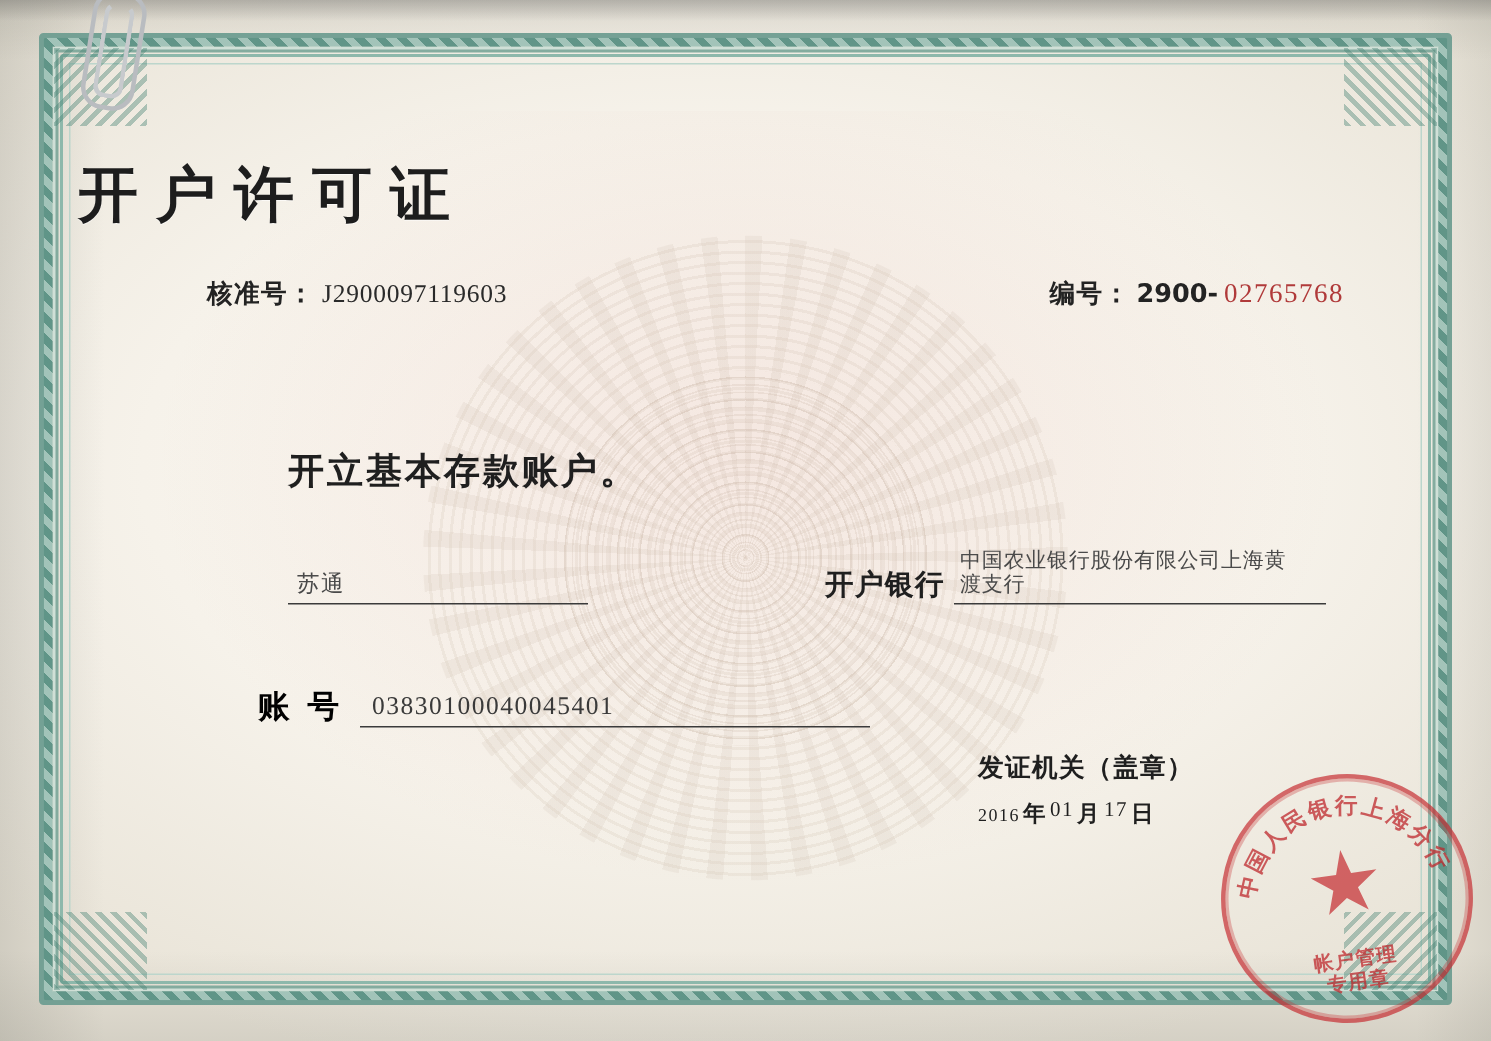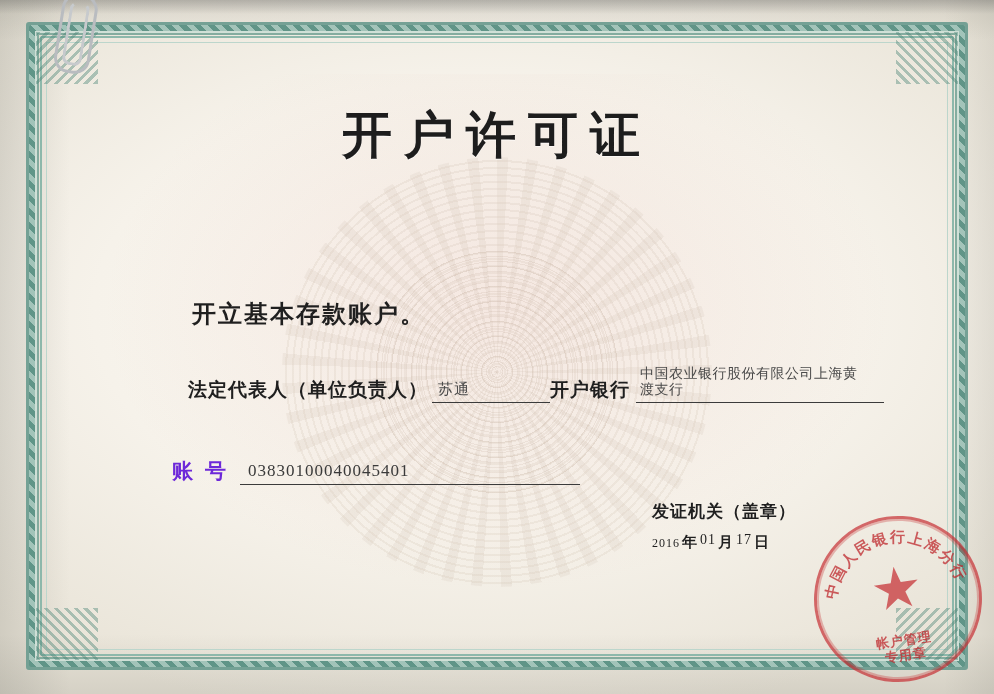--- a/index.html
+++ b/index.html
@@ -154,10 +154,10 @@
     position: absolute;
     left: 0; right: 0;
     top: 54px;
-    text-align: center;
+    text-align: left;
     font-family: "DejaVu Sans", sans-serif;
     font-weight: 700;
-    font-size: 50px;
+    font-size: 40px;
     letter-spacing: 12px;
     color: #1d1d1d;
     text-shadow: 0 1px 0 rgba(255,255,255,0.6);

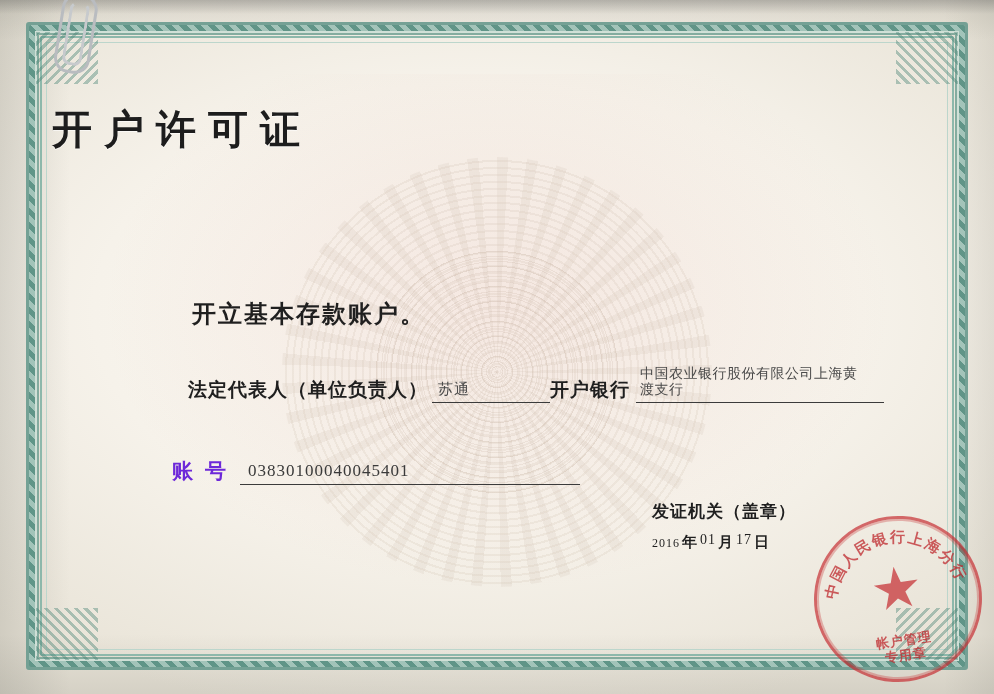--- a/index.html
+++ b/index.html
@@ -469,6 +469,17 @@
 
       <div class="title">开户许可证</div>
 
+      <div class="row-approval">
+        <div>
+          <span class="approval-label">核准号：</span>
+          <span class="approval-value">J2900097119603</span>
+        </div>
+        <div class="serial-group">
+          <span class="serial-label">编号：</span>
+          <span class="serial-prefix">2900-</span>
+          <span class="serial-number">02765768</span>
+        </div>
+      </div>
 
 
       <div class="body-line2">开立基本存款账户。</div>

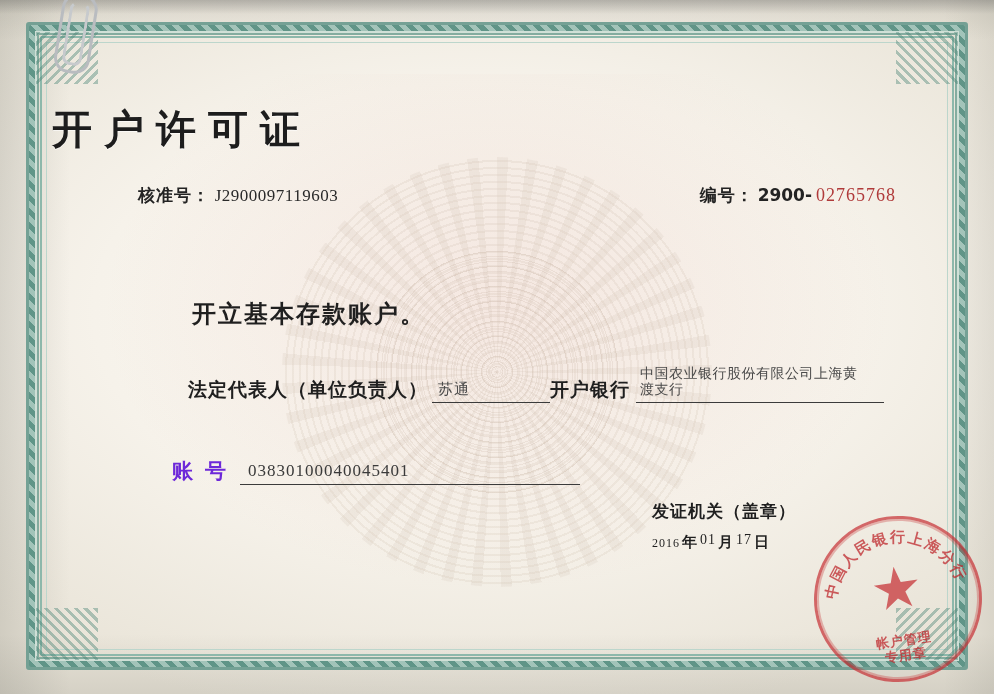--- a/index.html
+++ b/index.html
@@ -485,7 +485,6 @@
       <div class="body-line2">开立基本存款账户。</div>
 
       <div class="row-rep">
-        <span class="rep-label">法定代表人（单位负责人）</span>
         <span class="rep-fill">
           <span class="handwrite">苏通</span>
         </span>

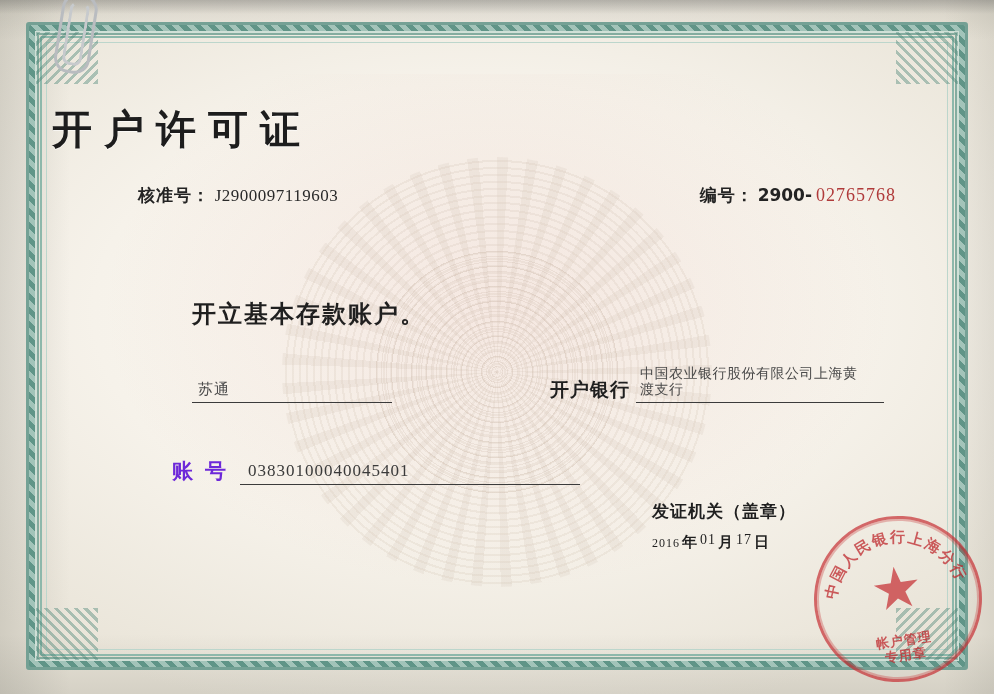--- a/index.html
+++ b/index.html
@@ -310,7 +310,7 @@
     font-family: "DejaVu Sans", sans-serif;
     font-weight: 600;
     letter-spacing: 12px;
-    color: #6d28d9;
+    color: #000000;
   }
   .account-fill {
     width: 340px;

